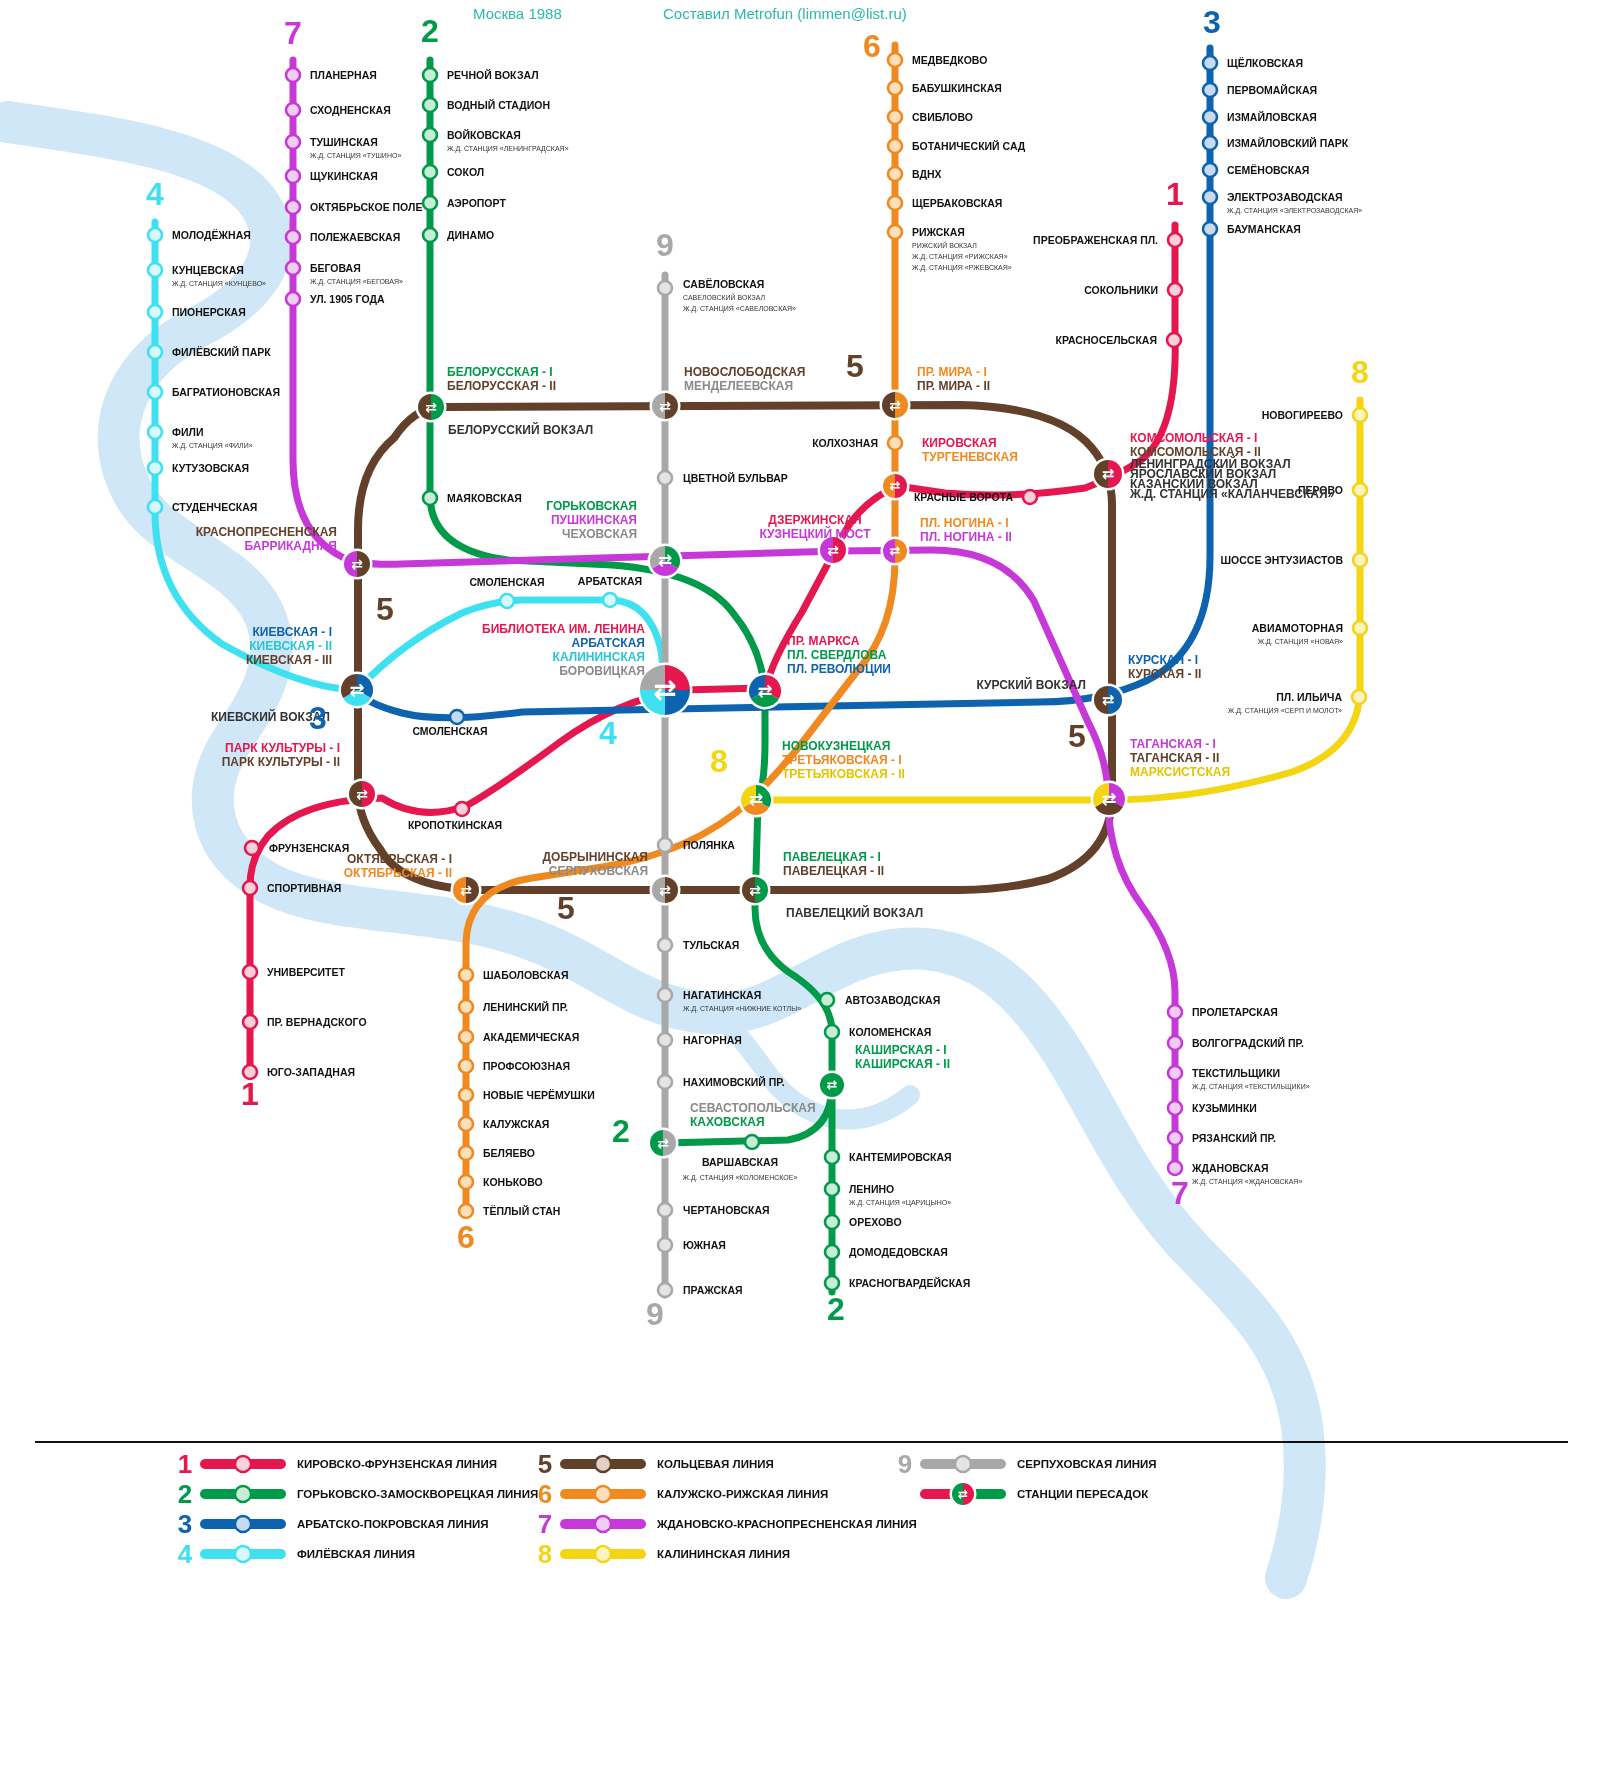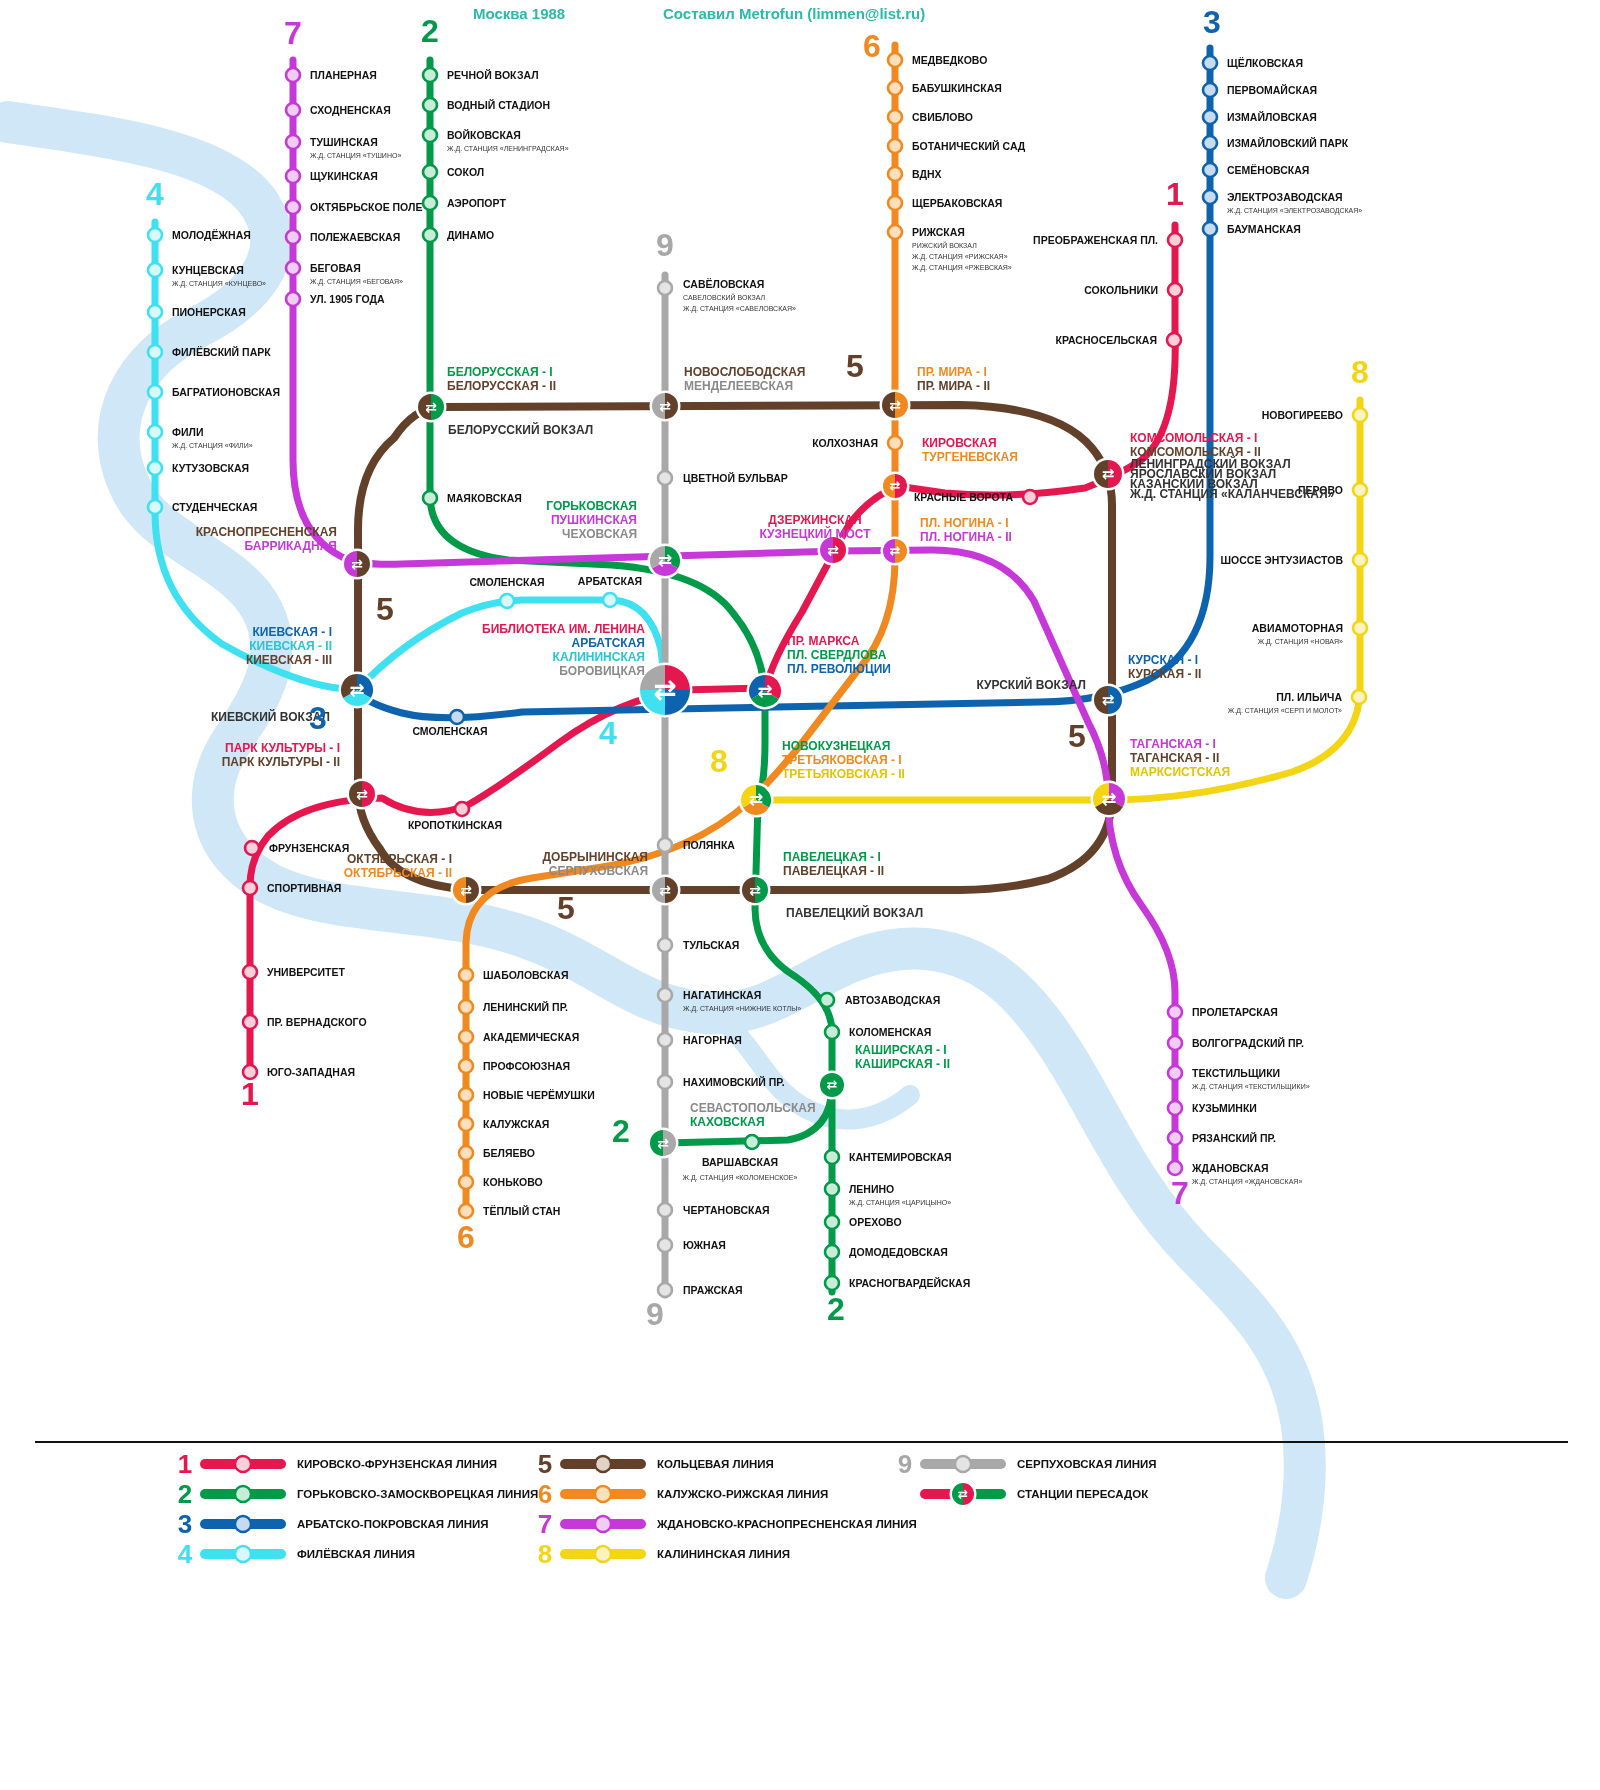--- a/index.html
+++ b/index.html
@@ -4,7 +4,7 @@
 <style>
   body{margin:0;background:#fff}
   .stage{position:relative;width:1600px;height:1790px;background:#fff;font-family:"Liberation Sans",sans-serif;overflow:hidden}
-  .map-title{position:absolute;top:5px;left:473px;color:#2cb9aa;font-weight:bold;font-size:15px;white-space:nowrap}
+  .map-title{position:absolute;top:5px;left:473px;color:#2cb9aa;font-weight:normal;font-size:15px;white-space:nowrap}
   .map-credit{position:absolute;top:5px;left:663px;color:#2cb9aa;font-weight:bold;font-size:15px;white-space:nowrap}
   svg text{font-family:"Liberation Sans",sans-serif}
   .st{font-size:10.5px;font-weight:bold;fill:#111}

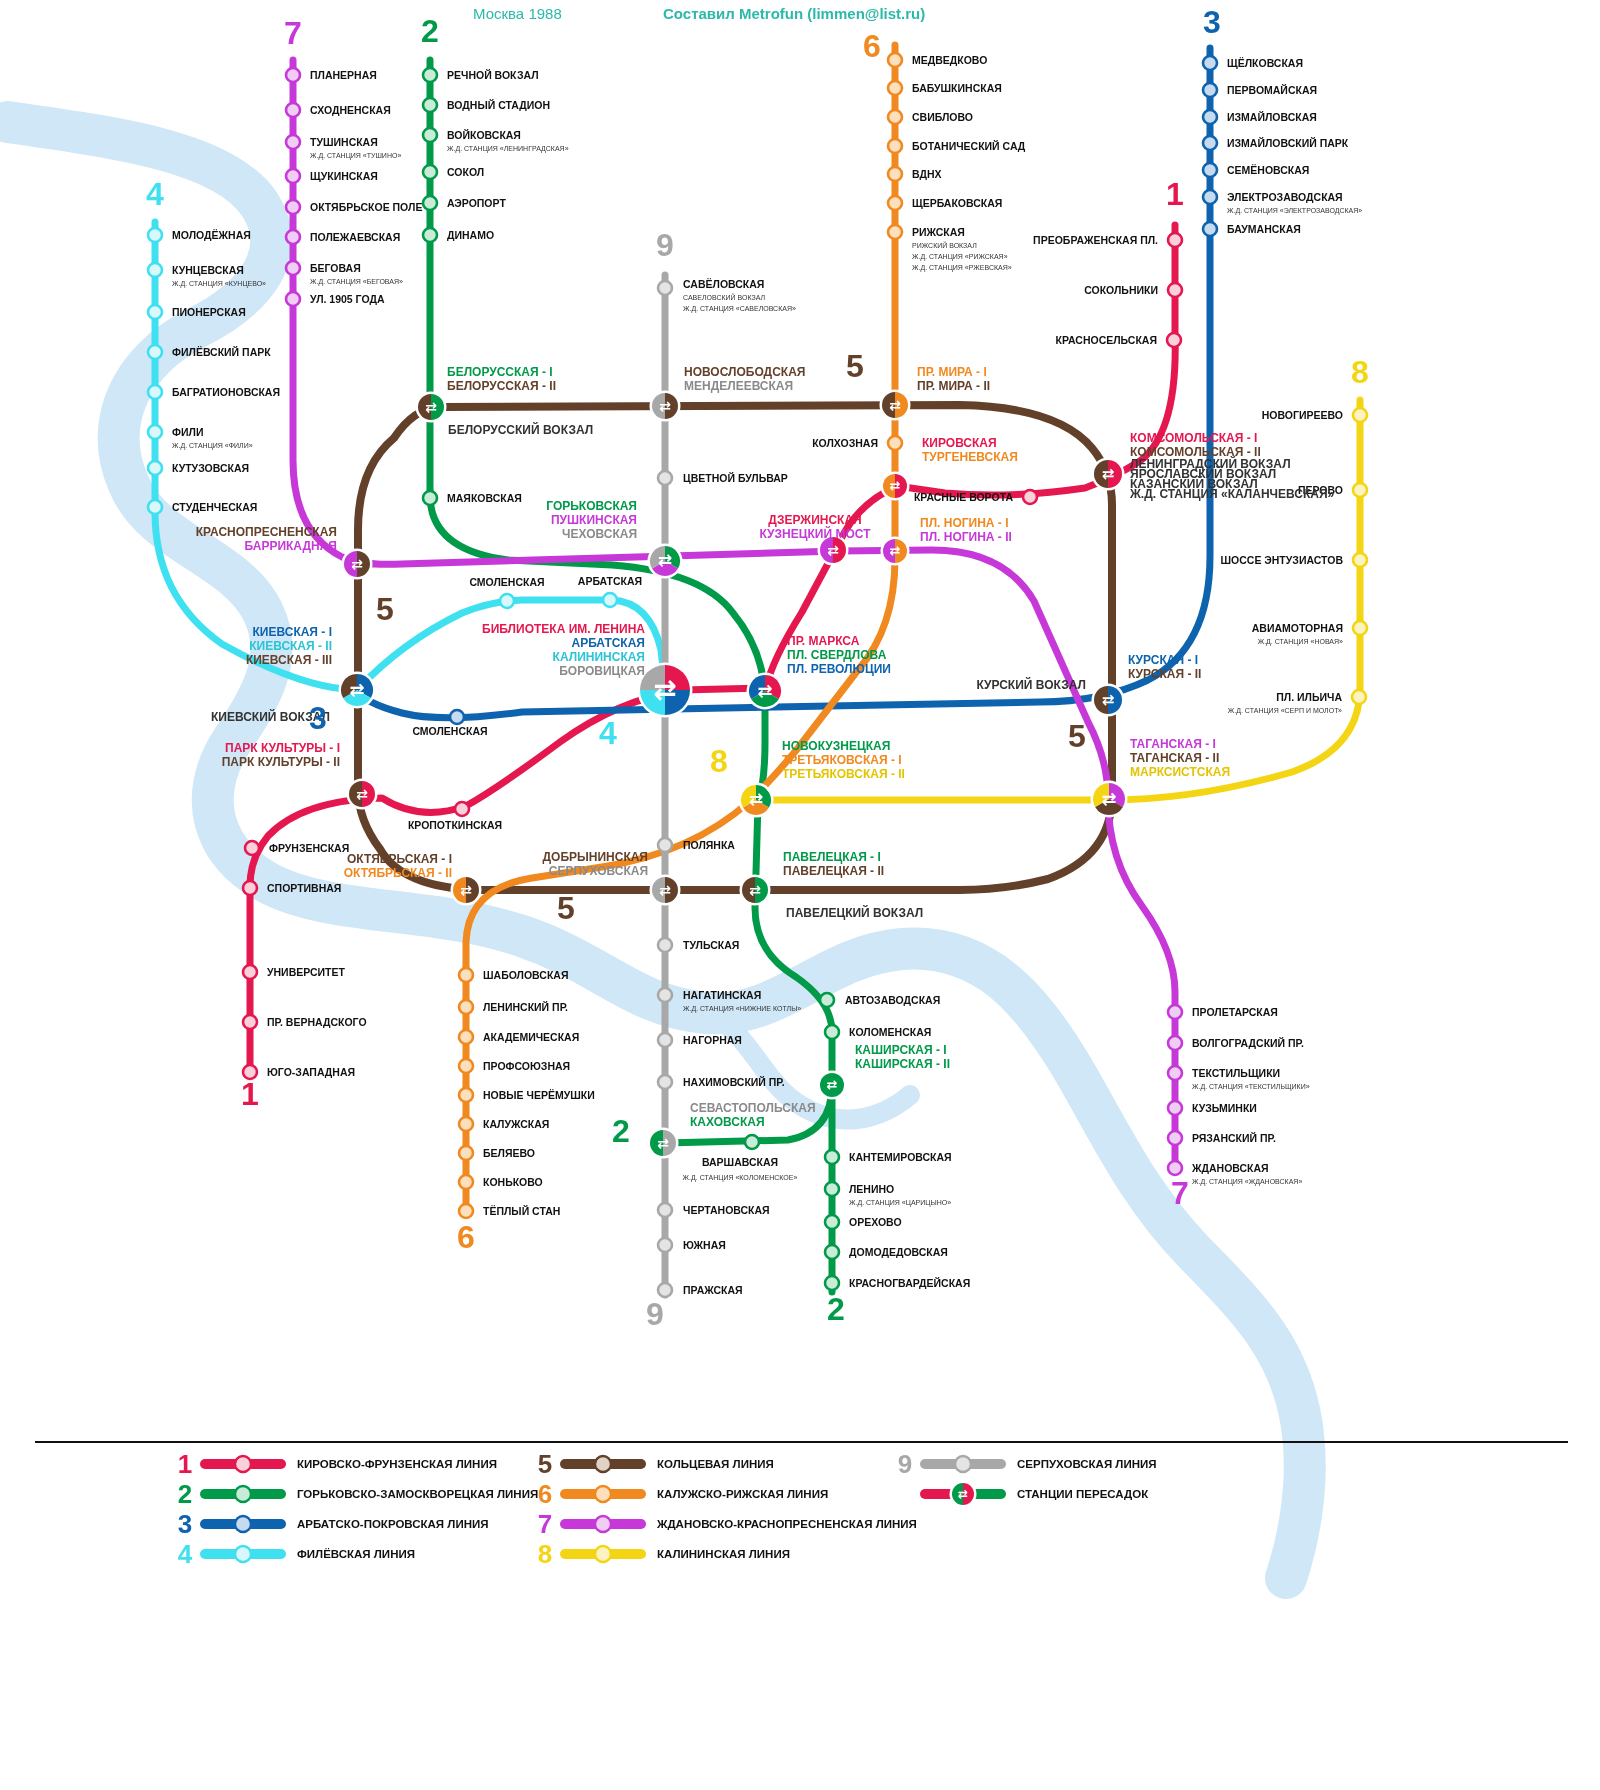--- a/index.html
+++ b/index.html
@@ -5,7 +5,7 @@
   body{margin:0;background:#fff}
   .stage{position:relative;width:1600px;height:1790px;background:#fff;font-family:"Liberation Sans",sans-serif;overflow:hidden}
   .map-title{position:absolute;top:5px;left:473px;color:#2cb9aa;font-weight:normal;font-size:15px;white-space:nowrap}
-  .map-credit{position:absolute;top:5px;left:663px;color:#2cb9aa;font-weight:bold;font-size:15px;white-space:nowrap}
+  .map-credit{position:absolute;top:5px;left:663px;color:#2cb9aa;font-weight:normal;font-size:15px;white-space:nowrap}
   svg text{font-family:"Liberation Sans",sans-serif}
   .st{font-size:10.5px;font-weight:bold;fill:#111}
   .sub{font-size:7px;font-weight:normal;fill:#333}

